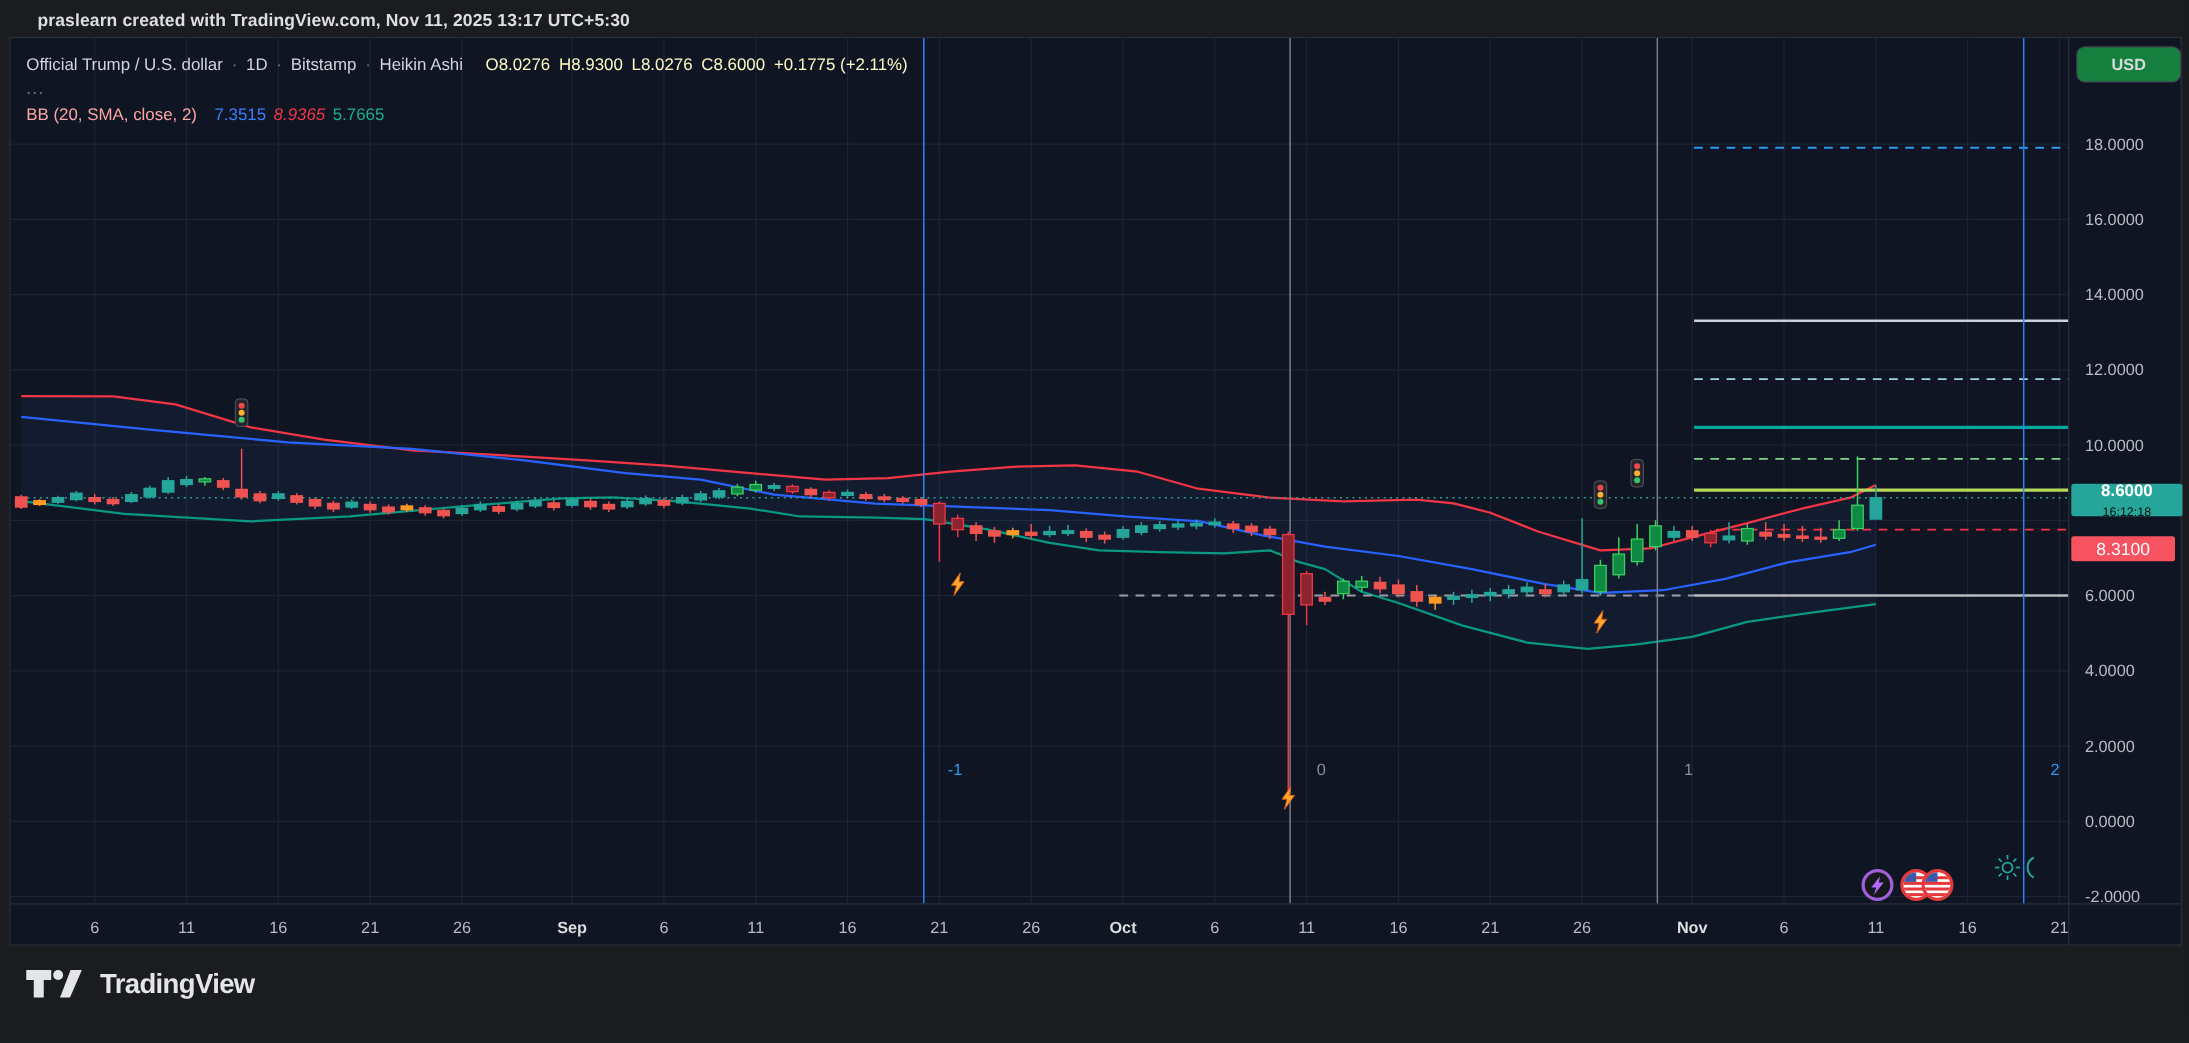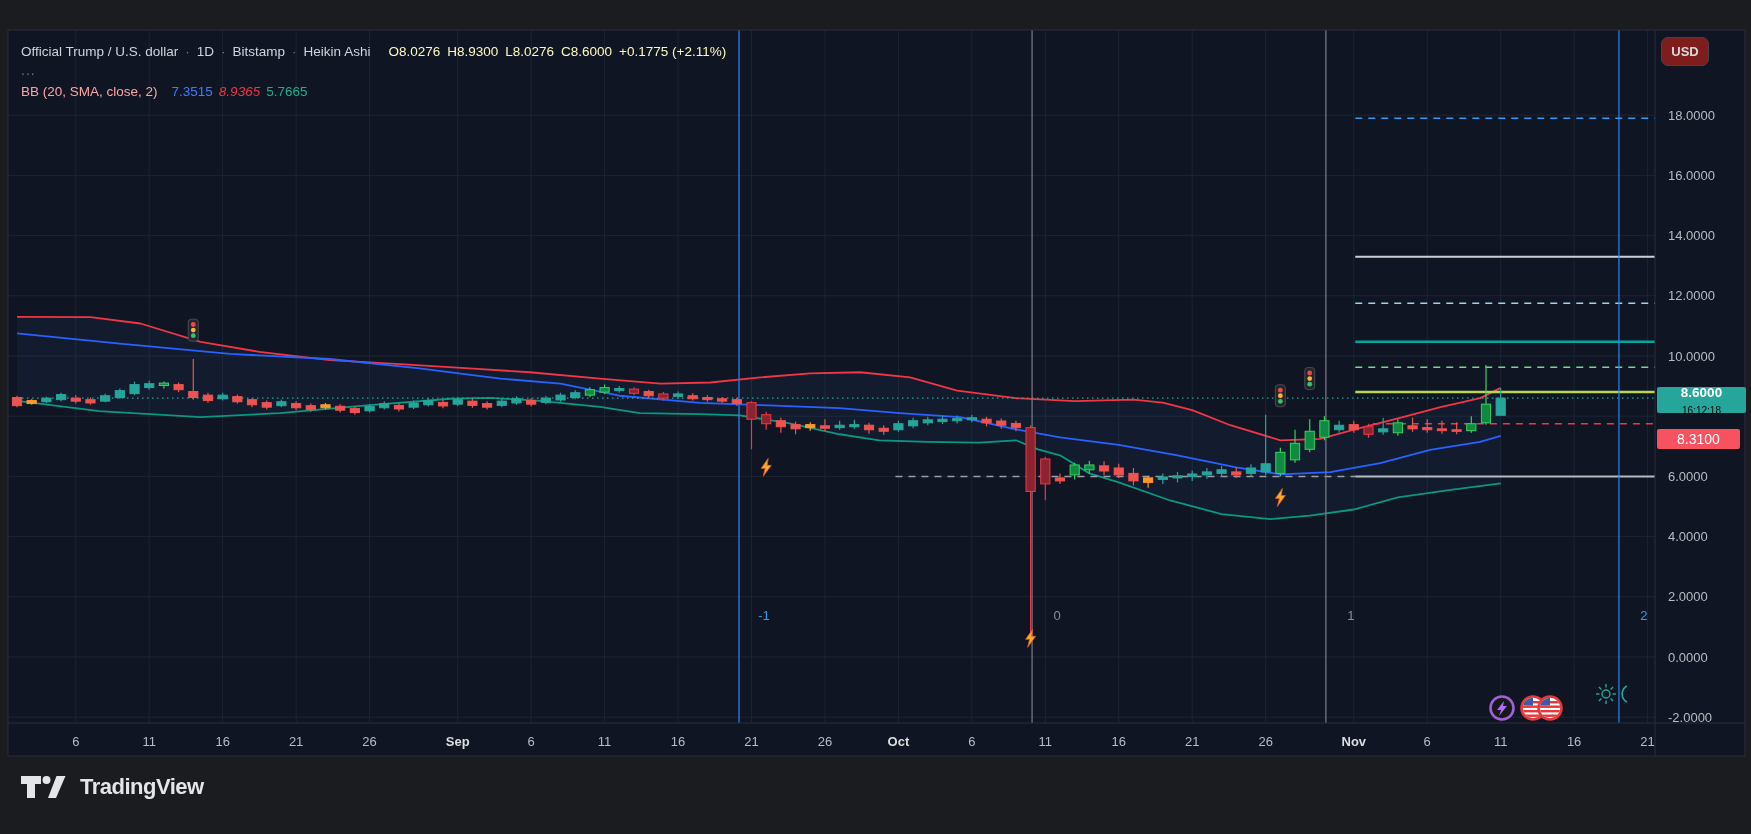--- a/index.html
+++ b/index.html
@@ -436,6 +436,7 @@
   </svg>
 
   
+  <div class="hdr">praslearn created with TradingView.com, Nov 11, 2025 13:17 UTC+5:30</div>
 
   
   <div class="legend">

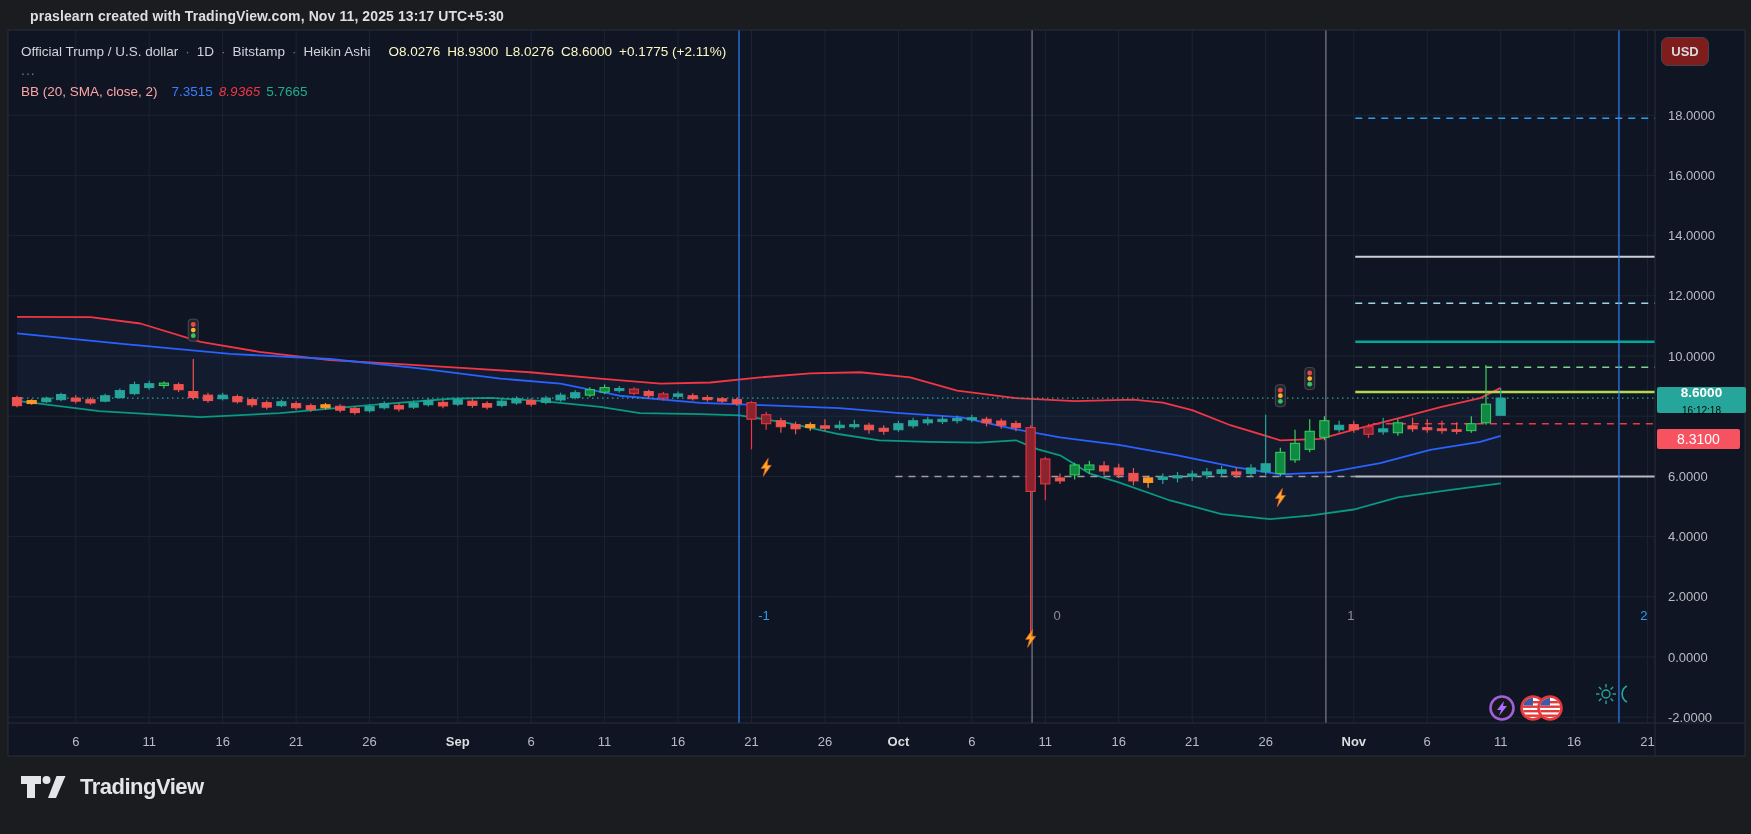--- a/index.html
+++ b/index.html
@@ -24,8 +24,8 @@
   .legend .row2 { margin-top:3px; }
   .legend .row3 { margin-top:1px; }
 
-  .usd-btn { position:absolute; left:1661px; top:37px; width:48px; height:29px;
-    background:#7f1d1d; border:1px solid #42454f; border-radius:7px; color:#d8dade;
+  .usd-btn { position:absolute; left:1661px; top:37px; width:84px; height:29px;
+    background:#15803d; border:1px solid #42454f; border-radius:7px; color:#d8dade;
     font-size:13px; font-weight:600; display:flex; align-items:center; justify-content:center; }
 
   .badge { position:absolute; left:1657px; width:89px; color:#fff; z-index:5;

